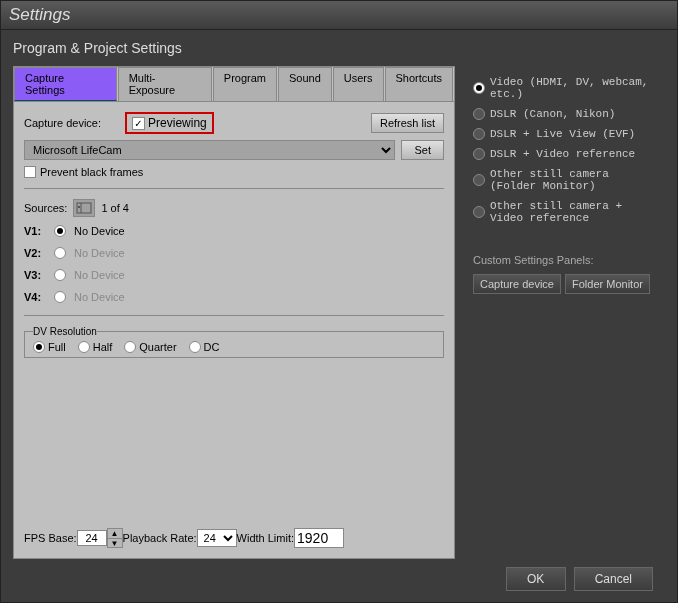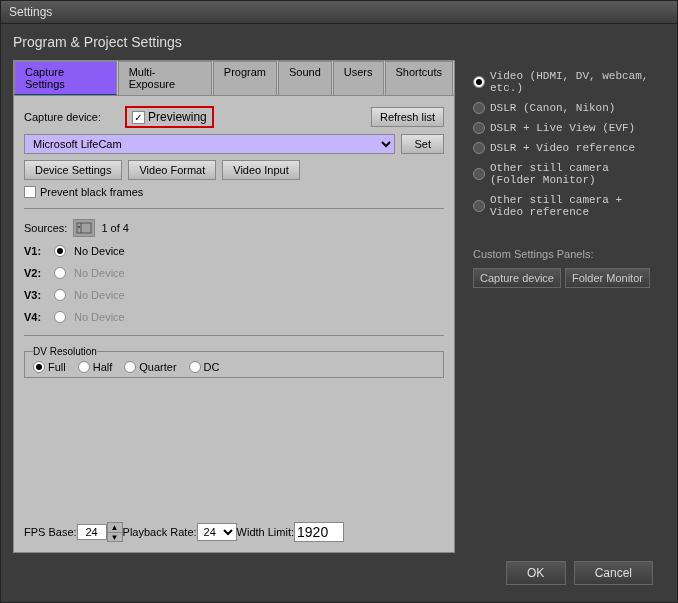--- a/index.html
+++ b/index.html
@@ -21,8 +21,9 @@
       background: linear-gradient(to bottom, #5a5a5a, #3c3c3c);
       padding: 4px 8px;
       color: #ddd;
-      font-size: 12px;
+      font-size: 17px;
       border-bottom: 1px solid #222;
+      font-style: italic;
     }
     .content-area {
       display: flex;

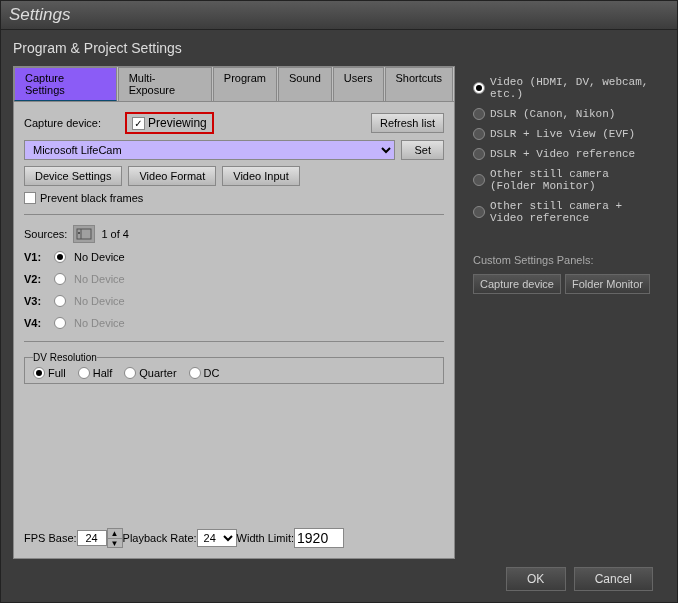--- a/index.html
+++ b/index.html
@@ -133,7 +133,7 @@
     .device-select {
       flex: 1;
       padding: 2px 4px;
-      background: #c4b5fd;
+      background: #a3a3a3;
       border: 1px solid #888;
       font-size: 11px;
       color: #000;

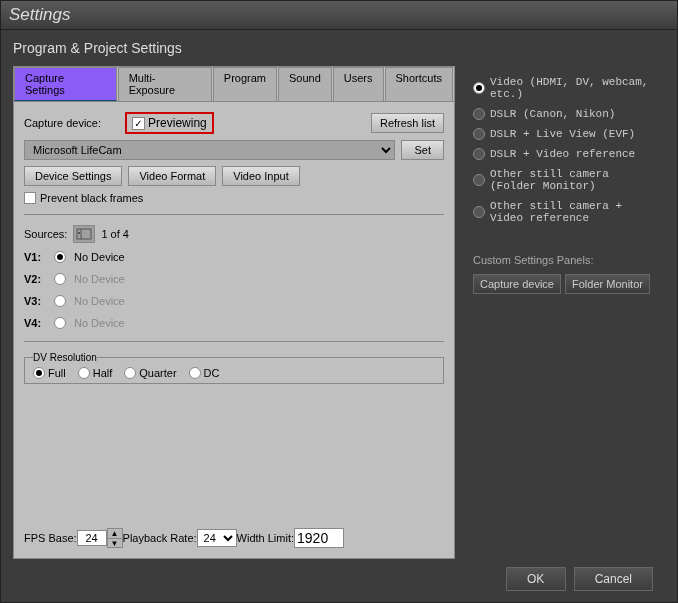--- a/index.html
+++ b/index.html
@@ -414,11 +414,6 @@
             <button class="set-btn">Set</button>
           </div>
 
-          <div class="buttons-row">
-            <button class="action-btn">Device Settings</button>
-            <button class="action-btn">Video Format</button>
-            <button class="action-btn">Video Input</button>
-          </div>
 
           <div class="checkbox-row">
             <div class="small-checkbox"></div>

